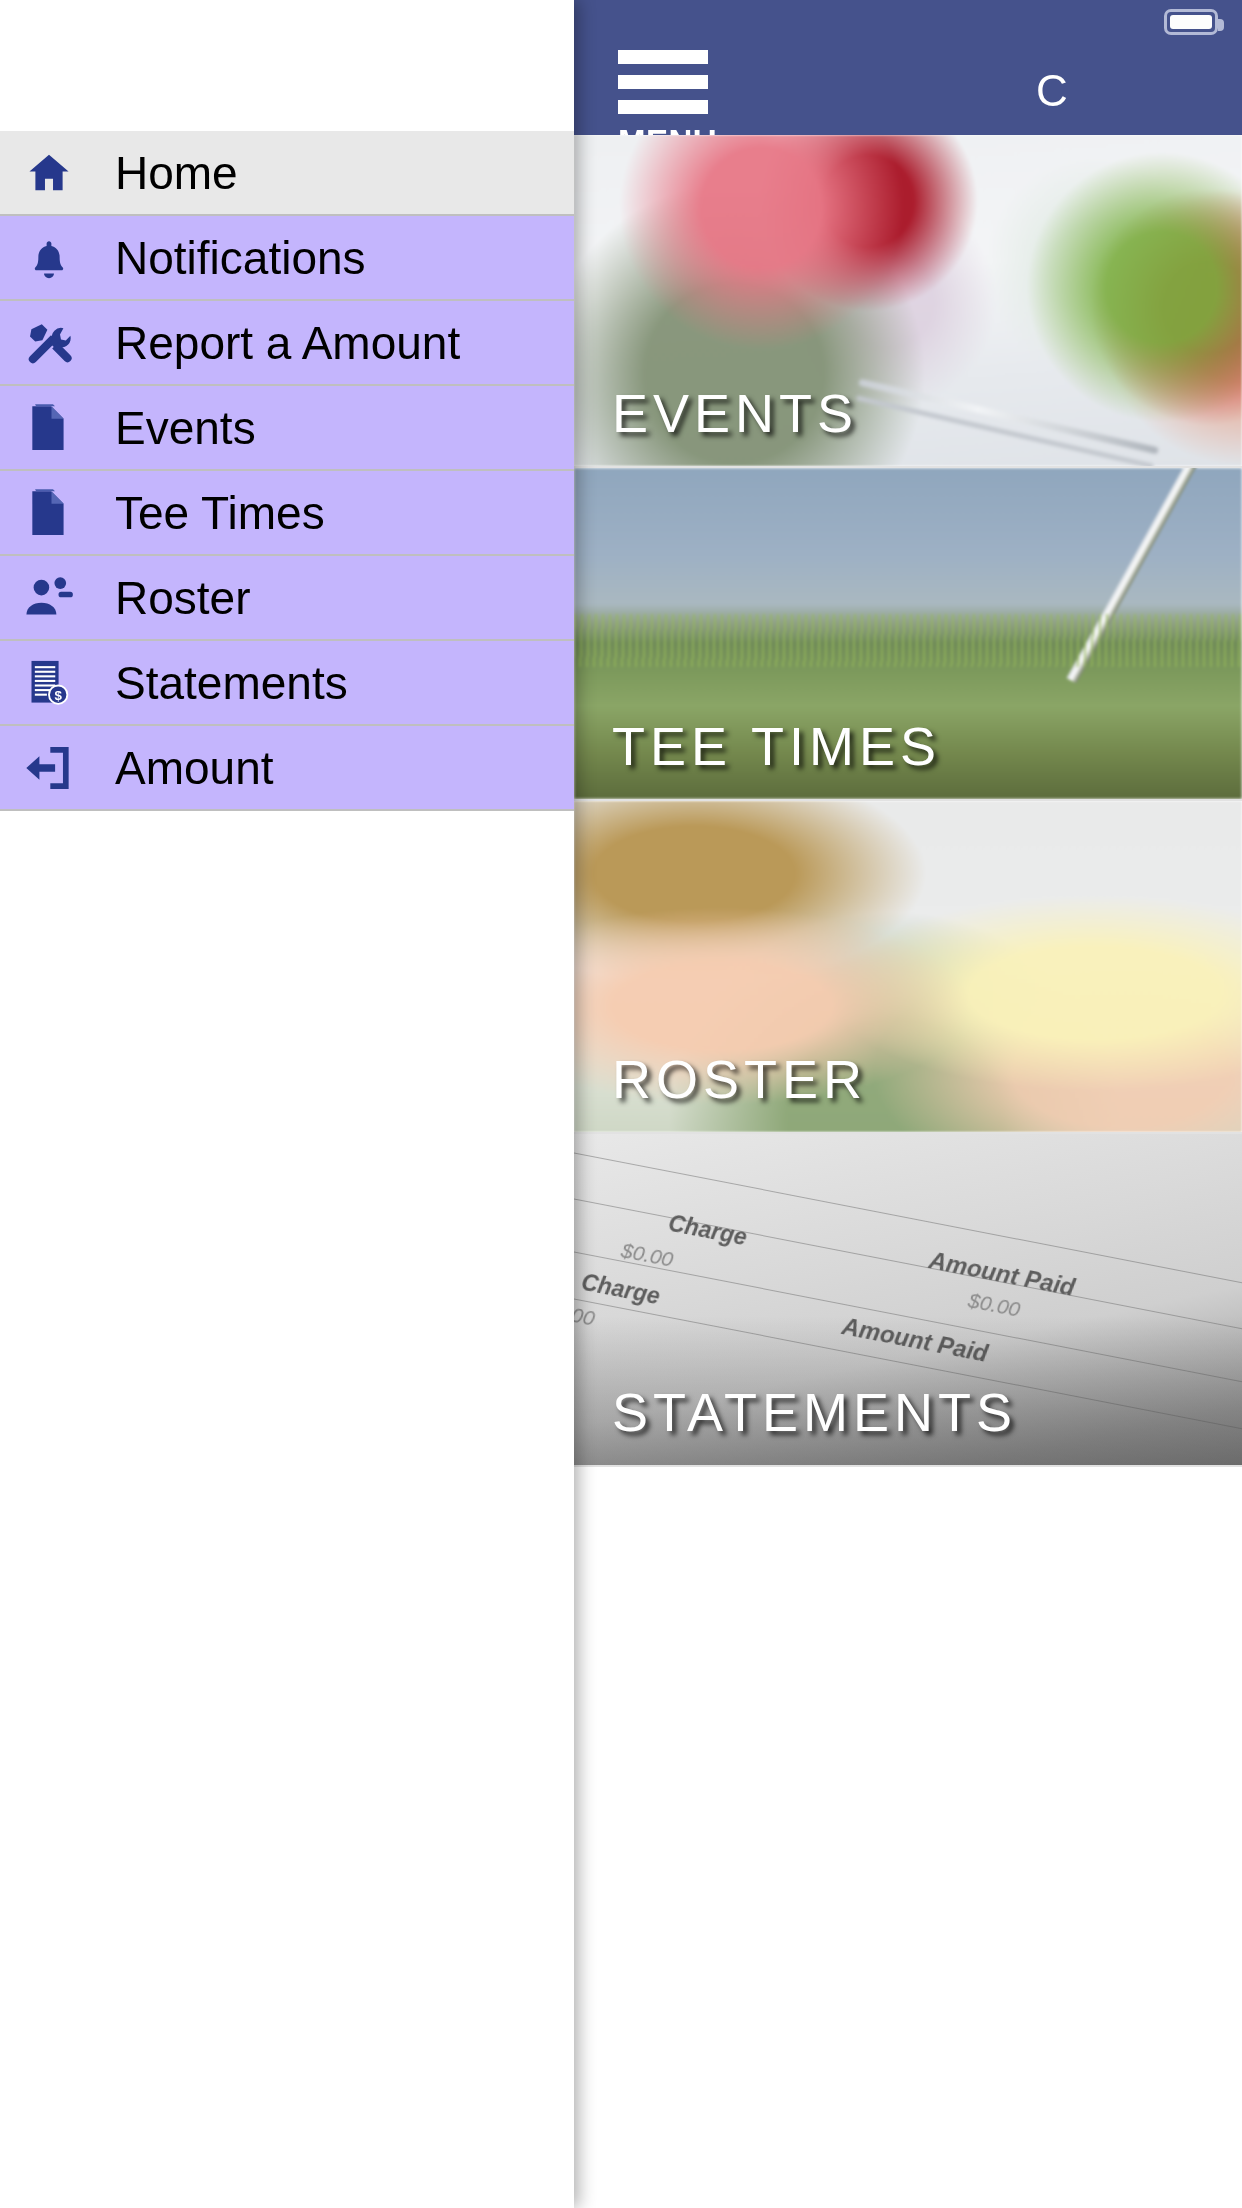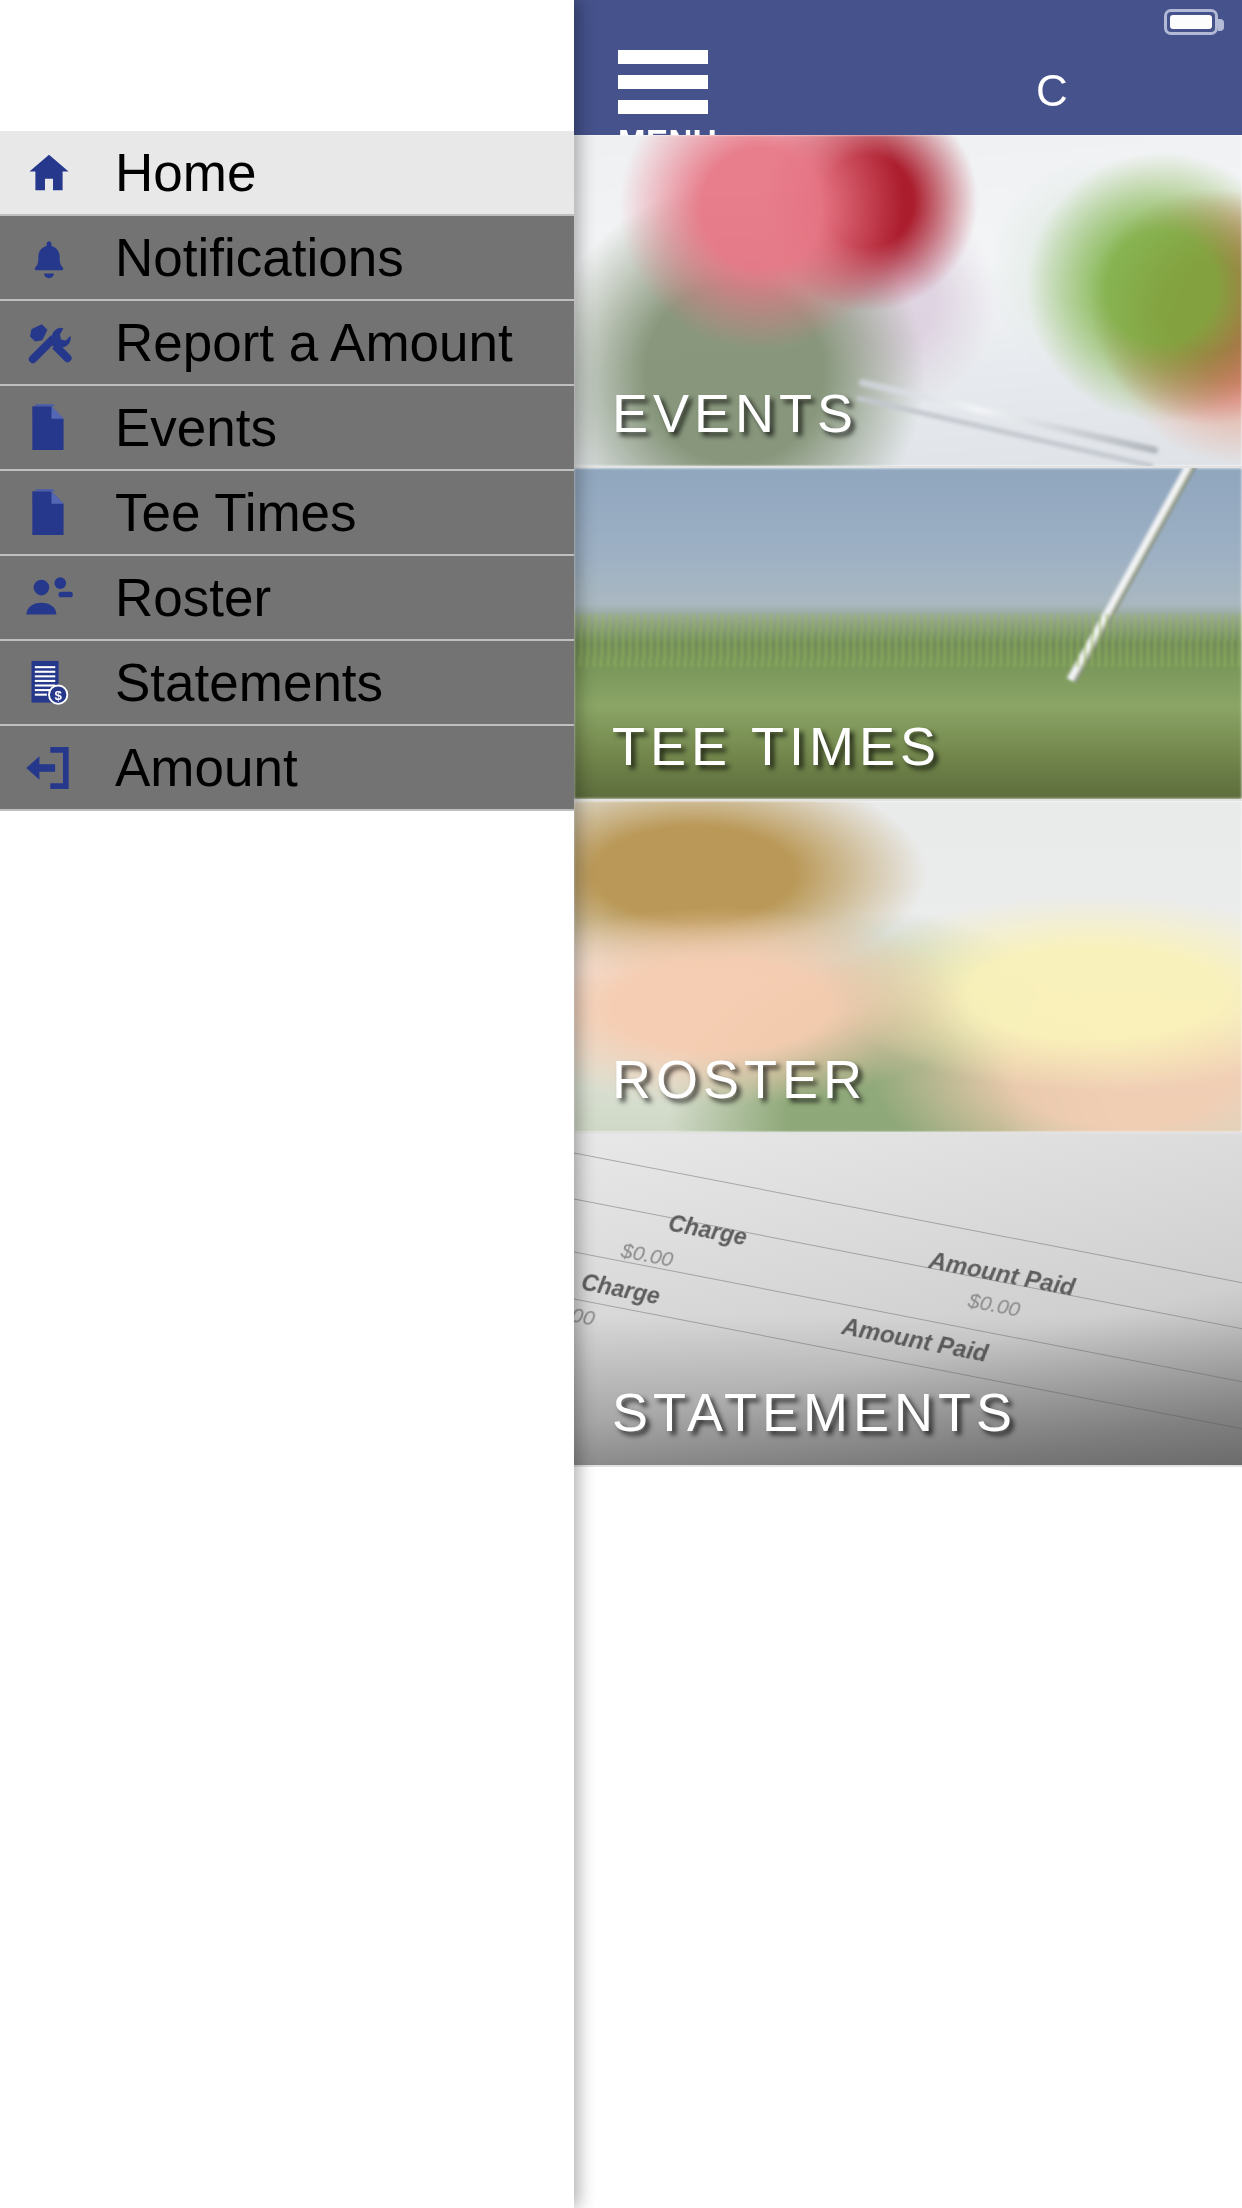--- a/index.html
+++ b/index.html
@@ -99,7 +99,7 @@
   .nav-item.active { background:#e8e8e8; }
   .nav-item .ic { width:62px; height:54px; flex:0 0 62px;
                   display:flex; align-items:center; justify-content:center; }
-  .nav-item .lbl { margin-left:35px; font-size:53px; color:#000000;
+  .nav-item .lbl { margin-left:35px; font-size:46px; color:#000000;
                    font-weight:400; letter-spacing:0; }
   .nav-item svg { display:block; }
 </style>

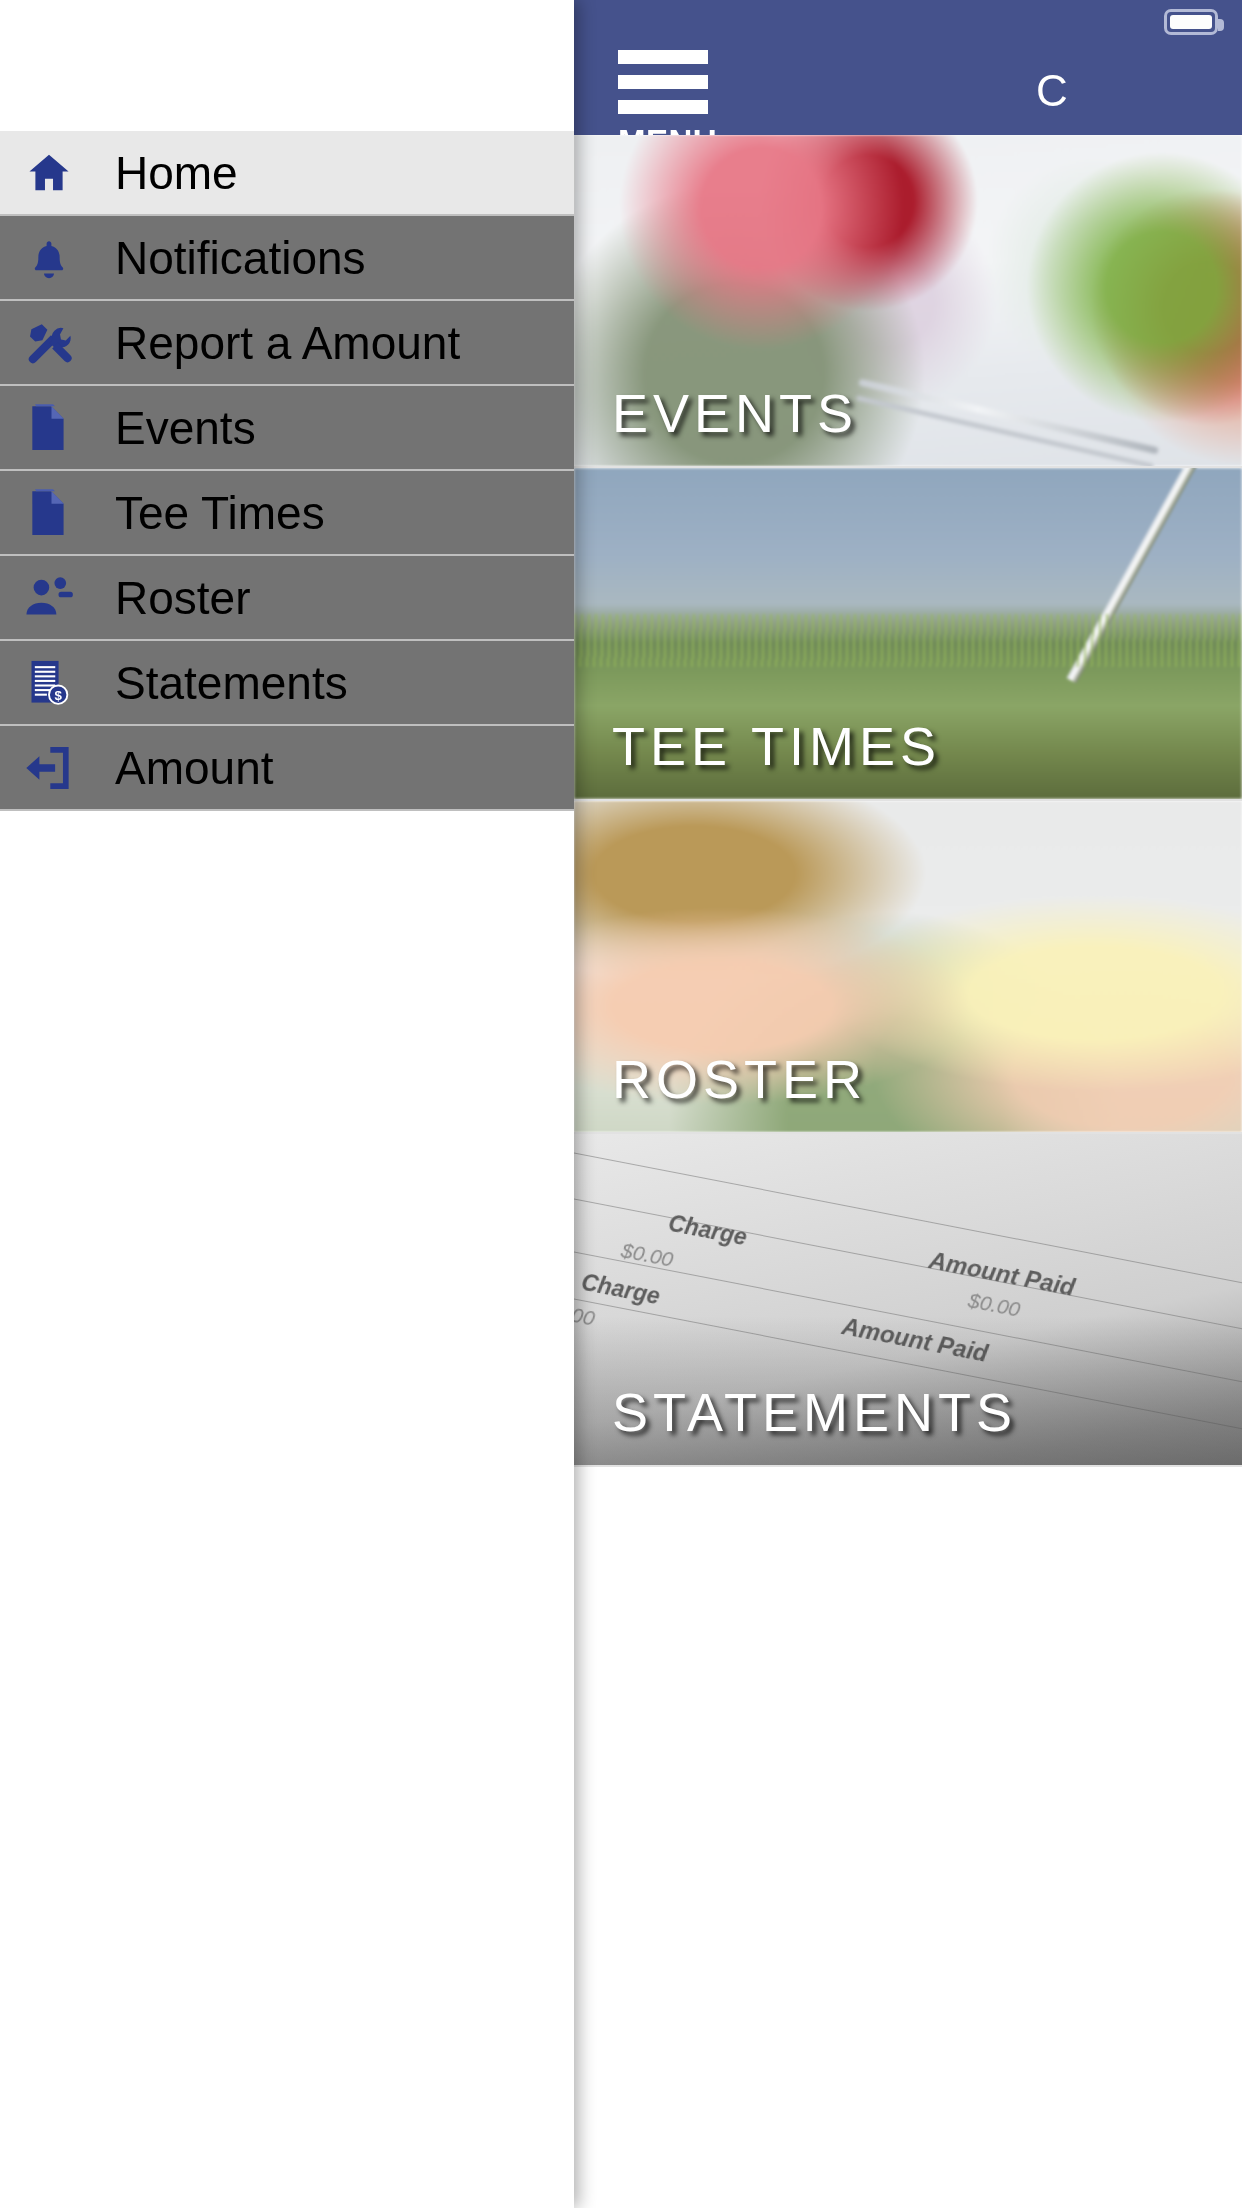--- a/index.html
+++ b/index.html
@@ -94,7 +94,7 @@
             background:#ffffff; box-shadow:5px 0 16px rgba(0,0,0,.30); z-index:10; }
   #drawer-top { height:131px; background:#ffffff; }
   .nav-item { position:relative; display:flex; align-items:center; height:85px;
-              padding-left:18px; border-bottom:2px solid #bfbfbf; background:#737373;
+              padding-left:18px; border-bottom:2px solid #bfbfbf; background:#c4b5fd;
               cursor:pointer; }
   .nav-item.active { background:#e8e8e8; }
   .nav-item .ic { width:62px; height:54px; flex:0 0 62px;

